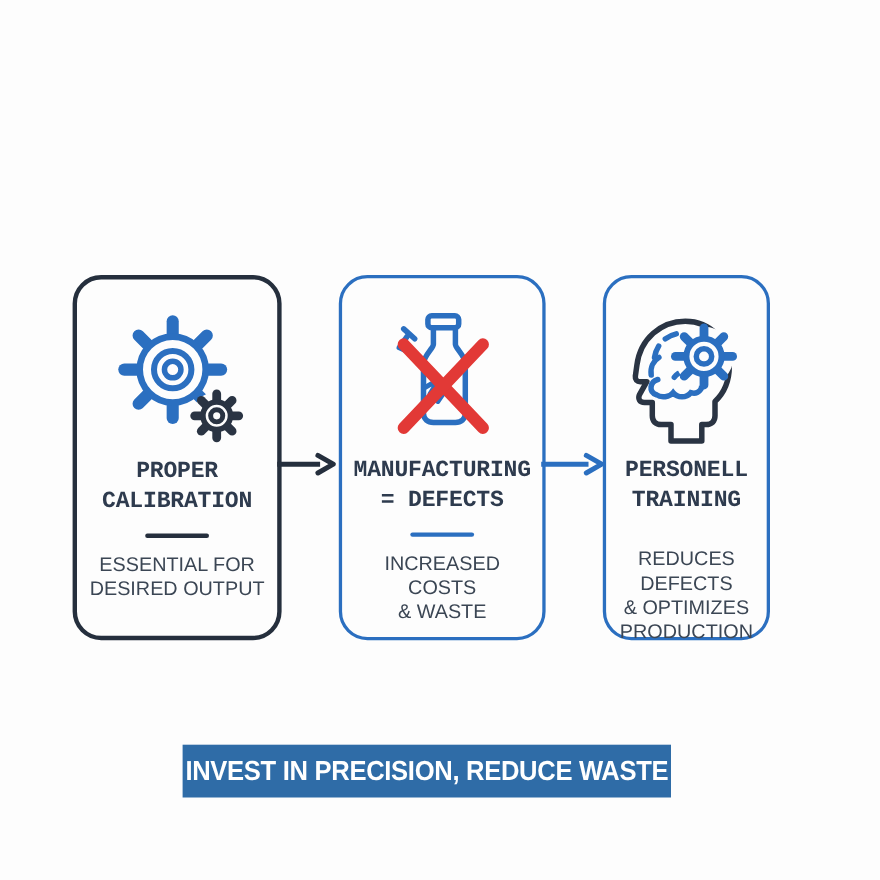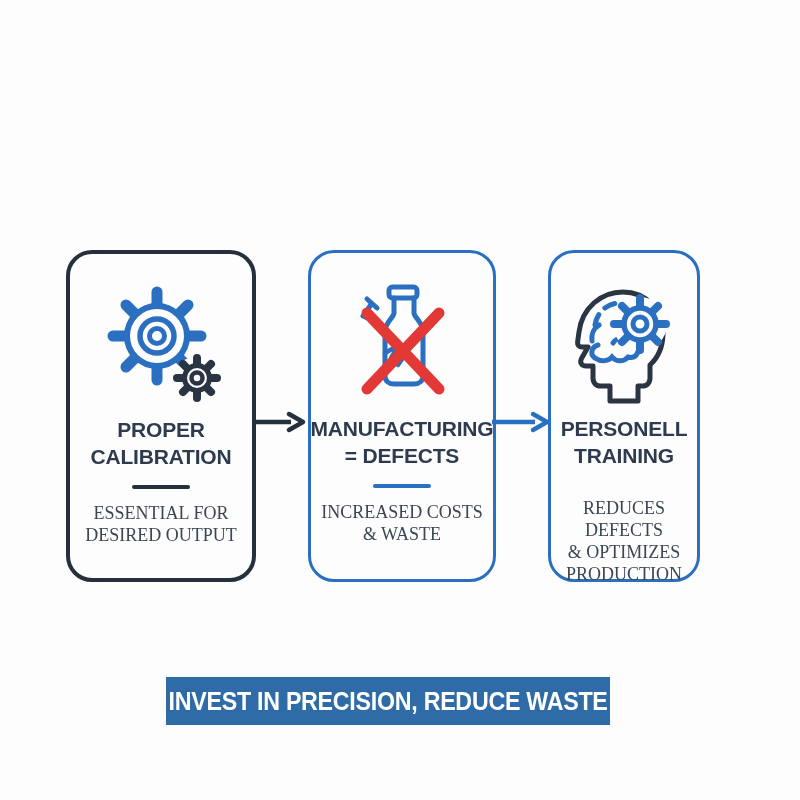--- a/index.html
+++ b/index.html
@@ -37,7 +37,7 @@
     margin:8px 0 0;padding:0 4px;
     font-size:21px;line-height:27px;font-weight:bold;
     letter-spacing:-0.2px;
-    color:#2e3b4e;text-align:center;white-space:pre-line;
+    color:#2e3b4e;text-align:center;white-space:pre-line;font-family:Liberation Mono, monospace;
   }
   .divider{
     margin-top:15px;width:58px;height:4px;border-radius:2px;

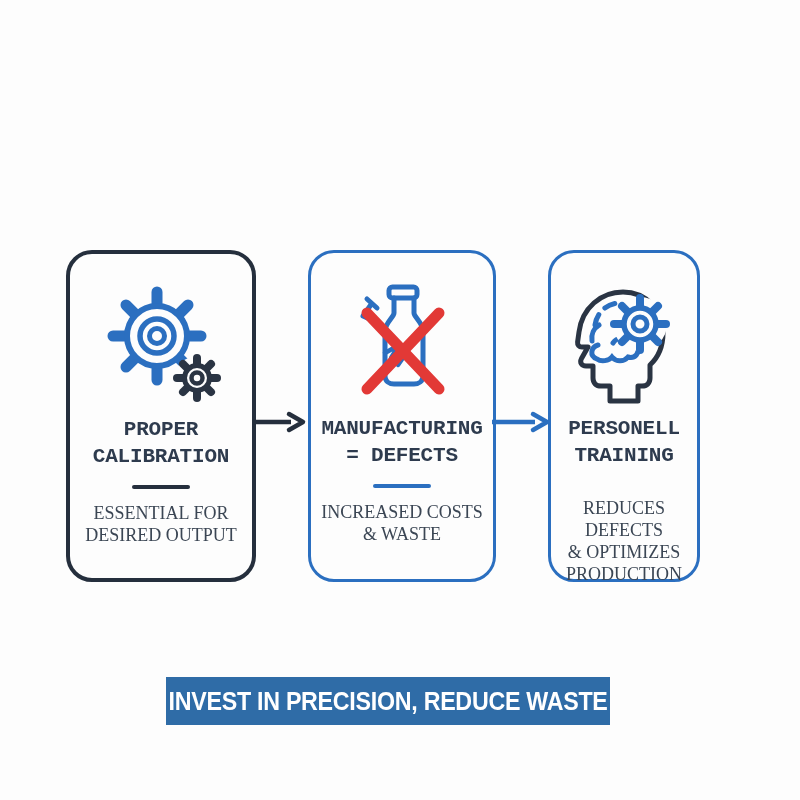--- a/index.html
+++ b/index.html
@@ -46,7 +46,7 @@
   .card-subtitle{
     margin:13px 0 0;padding:0 6px;
     font-size:18px;line-height:22px;font-weight:normal;
-    color:#3b4654;text-align:center;white-space:pre-line;font-family:Liberation Serif, serif;
+    color:#3b4654;text-align:center;white-space:pre-line;
   }
 
   svg.arrow{position:absolute;top:410px;}

